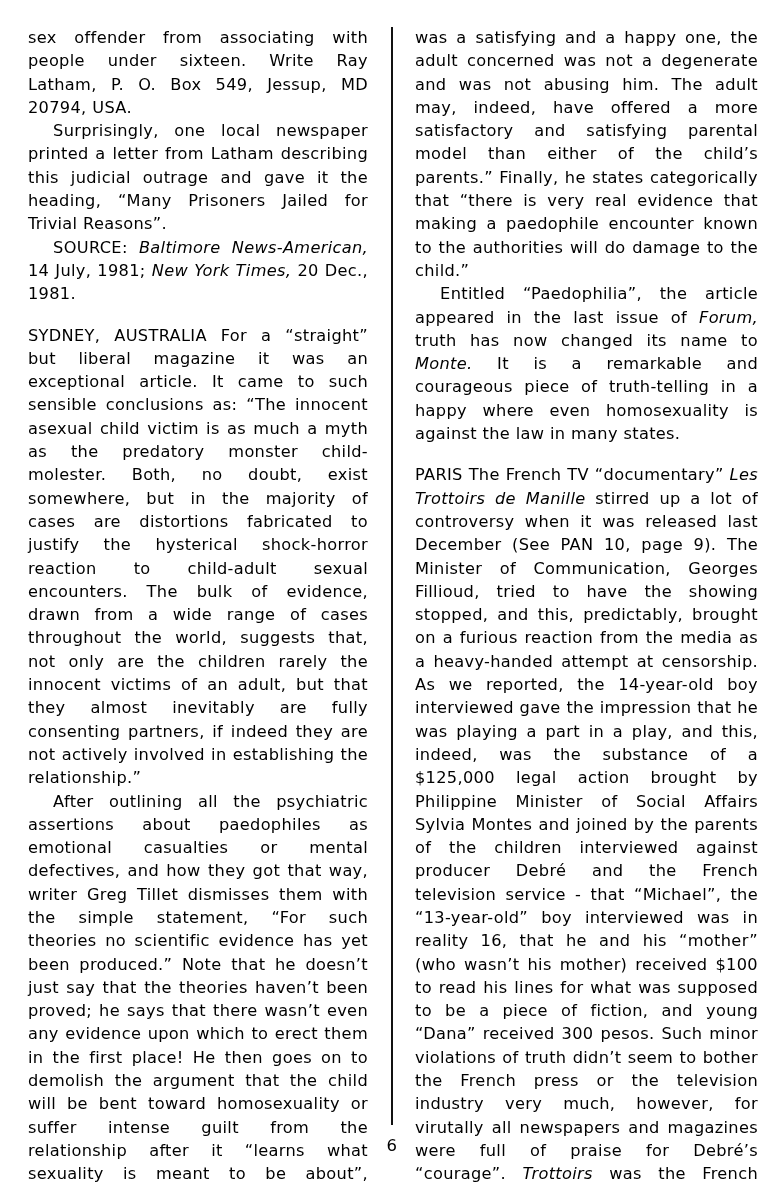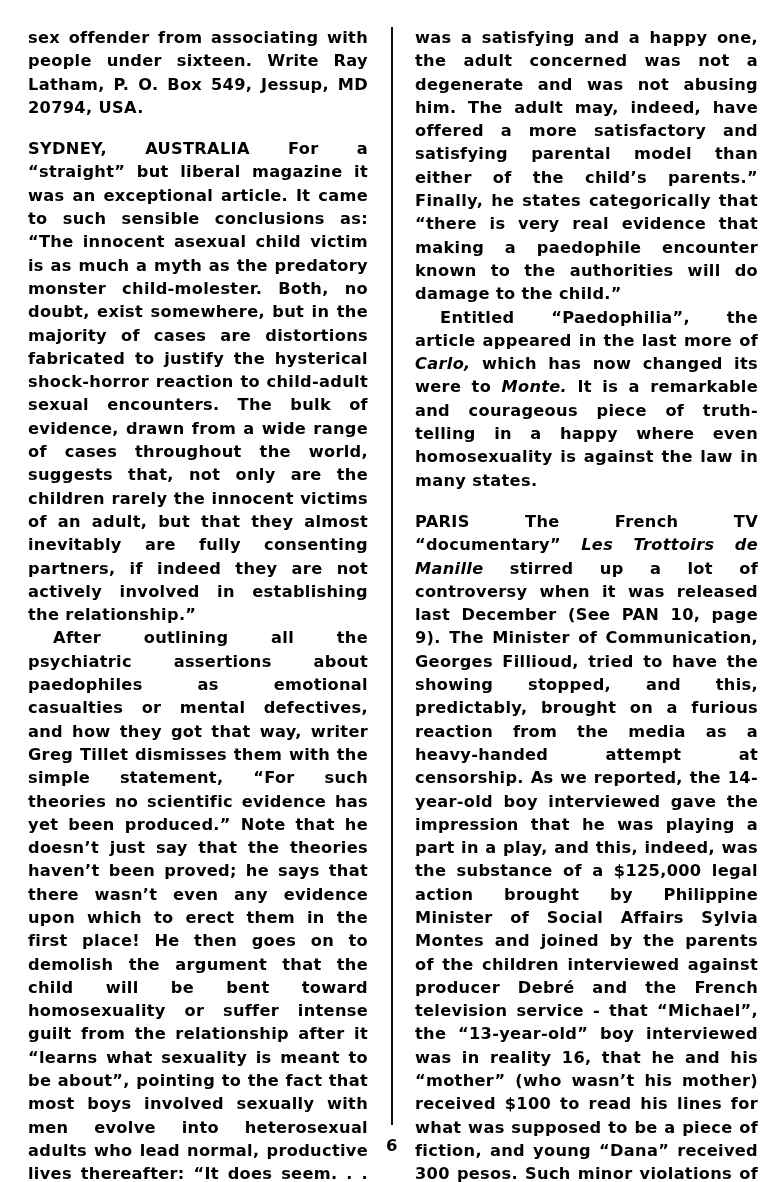--- a/index.html
+++ b/index.html
@@ -74,7 +74,7 @@
   }
 
   
-  .para, .folio { font-weight: 700; }
+  .para, .folio { font-weight: 400; }
 </style>
 </head>
 <body>

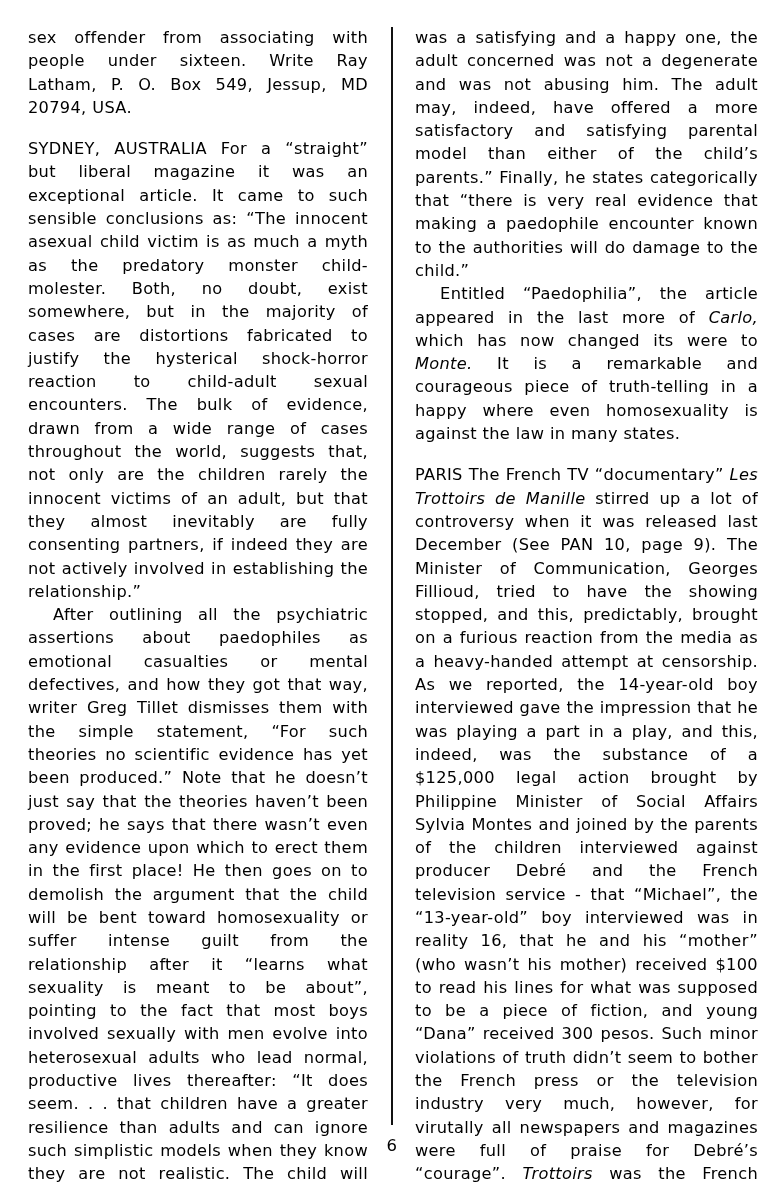--- a/index.html
+++ b/index.html
@@ -85,6 +85,7 @@
 
   <div class="column" id="col-left">
       <p class="para"><span>sex offender from associating with people under sixteen. Write Ray Latham, P. O. Box 549, Jessup, MD 20794, USA.</span></p>
+      <p class="para indent"><span>Surprisingly, one local newspaper printed a letter from Latham describing this judicial outrage and gave it the heading, “Many Prisoners Jailed for Trivial Reasons”.</span></p>
       <p class="para gap-before"><span>SYDNEY, AUSTRALIA For a “straight” but liberal magazine it was an exceptional article. It came to such sensible conclusions as: “The innocent asexual child victim is as much a myth as the predatory monster child-molester. Both, no doubt, exist somewhere, but in the majority of cases are distortions fabricated to justify the hysterical shock-horror reaction to child-adult sexual encounters. The bulk of evidence, drawn from a wide range of cases throughout the world, suggests that, not only are the children rarely the innocent victims of an adult, but that they almost inevitably are fully consenting partners, if indeed they are not actively involved in establishing the relationship.”</span></p>
       <p class="para indent"><span>After outlining all the psychiatric assertions about paedophiles as emotional casualties or mental defectives, and how they got that way, writer Greg Tillet dismisses them with the simple statement, “For such theories no scientific evidence has yet been produced.” Note that he doesn’t just say that the theories haven’t been proved; he says that there wasn’t even any evidence upon which to erect them in the first place! He then goes on to demolish the argument that the child will be bent toward homosexuality or suffer intense guilt from the relationship after it “learns what sexuality is meant to be about”, pointing to the fact that most boys involved sexually with men evolve into heterosexual adults who lead normal, productive lives thereafter: “It does seem. . . that children have a greater resilience than adults and can ignore such simplistic models when they know they are not realistic. The child will know that, provided his encounter</span></p>
     </div>

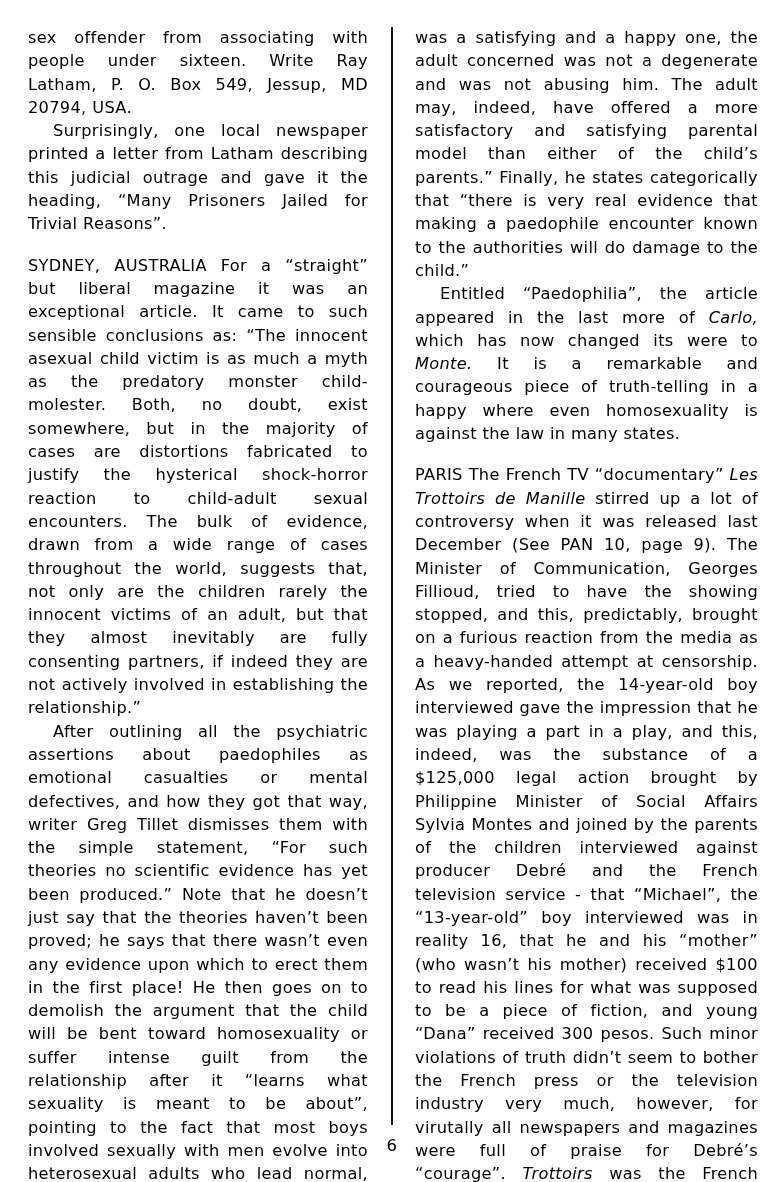--- a/index.html
+++ b/index.html
@@ -86,6 +86,7 @@
   <div class="column" id="col-left">
       <p class="para"><span>sex offender from associating with people under sixteen. Write Ray Latham, P. O. Box 549, Jessup, MD 20794, USA.</span></p>
       <p class="para indent"><span>Surprisingly, one local newspaper printed a letter from Latham describing this judicial outrage and gave it the heading, “Many Prisoners Jailed for Trivial Reasons”.</span></p>
+      <p class="para indent"><span>SOURCE: </span><i>Baltimore News-American,</i><span> 14 July, 1981; </span><i>New York Times,</i><span> 20 Dec., 1981.</span></p>
       <p class="para gap-before"><span>SYDNEY, AUSTRALIA For a “straight” but liberal magazine it was an exceptional article. It came to such sensible conclusions as: “The innocent asexual child victim is as much a myth as the predatory monster child-molester. Both, no doubt, exist somewhere, but in the majority of cases are distortions fabricated to justify the hysterical shock-horror reaction to child-adult sexual encounters. The bulk of evidence, drawn from a wide range of cases throughout the world, suggests that, not only are the children rarely the innocent victims of an adult, but that they almost inevitably are fully consenting partners, if indeed they are not actively involved in establishing the relationship.”</span></p>
       <p class="para indent"><span>After outlining all the psychiatric assertions about paedophiles as emotional casualties or mental defectives, and how they got that way, writer Greg Tillet dismisses them with the simple statement, “For such theories no scientific evidence has yet been produced.” Note that he doesn’t just say that the theories haven’t been proved; he says that there wasn’t even any evidence upon which to erect them in the first place! He then goes on to demolish the argument that the child will be bent toward homosexuality or suffer intense guilt from the relationship after it “learns what sexuality is meant to be about”, pointing to the fact that most boys involved sexually with men evolve into heterosexual adults who lead normal, productive lives thereafter: “It does seem. . . that children have a greater resilience than adults and can ignore such simplistic models when they know they are not realistic. The child will know that, provided his encounter</span></p>
     </div>

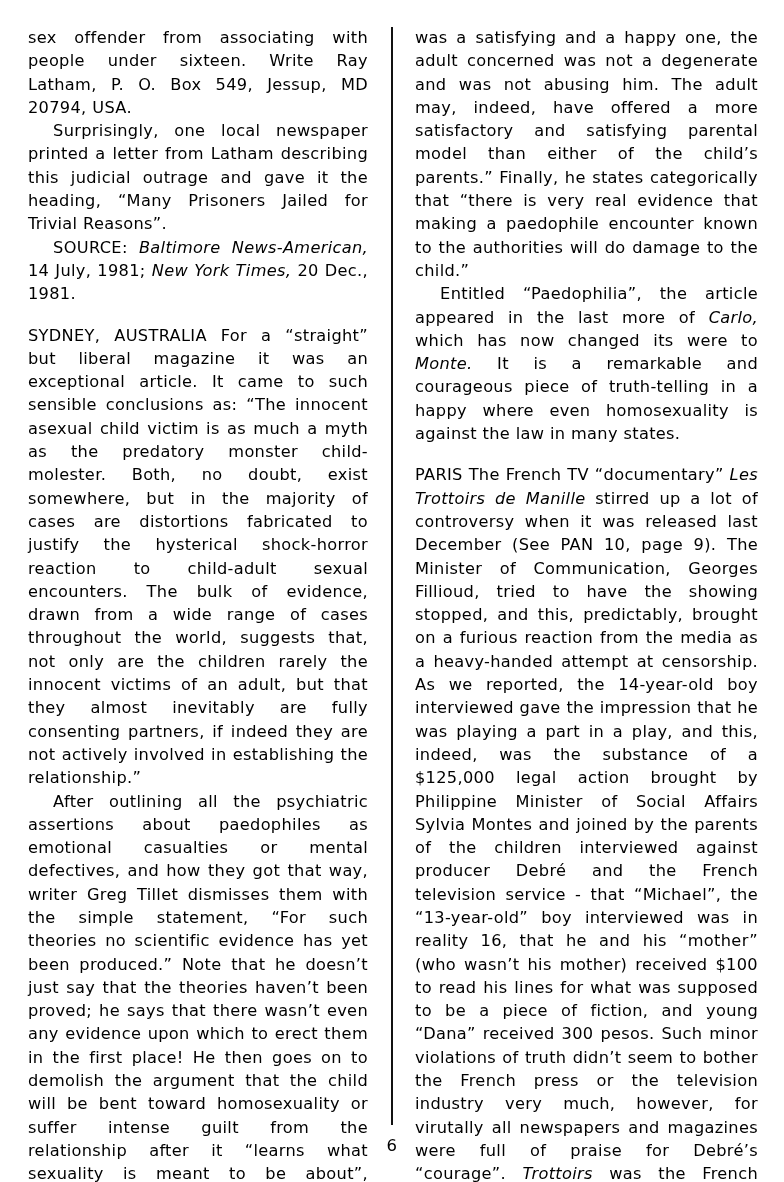--- a/index.html
+++ b/index.html
@@ -93,7 +93,7 @@
 
   <div class="column" id="col-right">
       <p class="para"><span>was a satisfying and a happy one, the adult concerned was not a degenerate and was not abusing him. The adult may, indeed, have offered a more satisfactory and satisfying parental model than either of the child’s parents.” Finally, he states categorically that “there is very real evidence that making a paedophile encounter known to the authorities will do damage to the child.”</span></p>
-      <p class="para indent"><span>Entitled “Paedophilia”, the article appeared in the last more of </span><i>Carlo,</i><span> which has now changed its were to </span><i>Monte.</i><span> It is a remarkable and courageous piece of truth-telling in a happy where even homosexuality is against the law in many states.</span></p>
+      <p class="para indent"><span>Entitled “Paedophilia”, the article appeared in the last issue of </span><i>Carlo,</i><span> which has now changed its were to </span><i>Monte.</i><span> It is a remarkable and courageous piece of truth-telling in a happy where even homosexuality is against the law in many states.</span></p>
       <p class="para gap-before"><span>PARIS The French TV “documentary” </span><i>Les Trottoirs de Manille</i><span> stirred up a lot of controversy when it was released last December (See PAN 10, page 9). The Minister of Communication, Georges Fillioud, tried to have the showing stopped, and this, predictably, brought on a furious reaction from the media as a heavy-handed attempt at censorship. As we reported, the 14-year-old boy interviewed gave the impression that he was playing a part in a play, and this, indeed, was the substance of a $125,000 legal action brought by Philippine Minister of Social Affairs Sylvia Montes and joined by the parents of the children interviewed against producer Debré and the French television service - that “Michael”, the “13-year-old” boy interviewed was in reality 16, that he and his “mother” (who wasn’t his mother) received $100 to read his lines for what was supposed to be a piece of fiction, and young “Dana” received 300 pesos. Such minor violations of truth didn’t seem to bother the French press or the television industry very much, however, for virutally all newspapers and magazines were full of praise for Debré’s “courage”. </span><i>Trottoirs</i><span> was the French entry at the 22nd International Television Festival at Monte Carlo in February and there received two awards. The TV “jury”, on which sat a certain Catholic priest, the Reverend Father Michel Dubost, in effect “acquit-</span></p>
     </div>
 

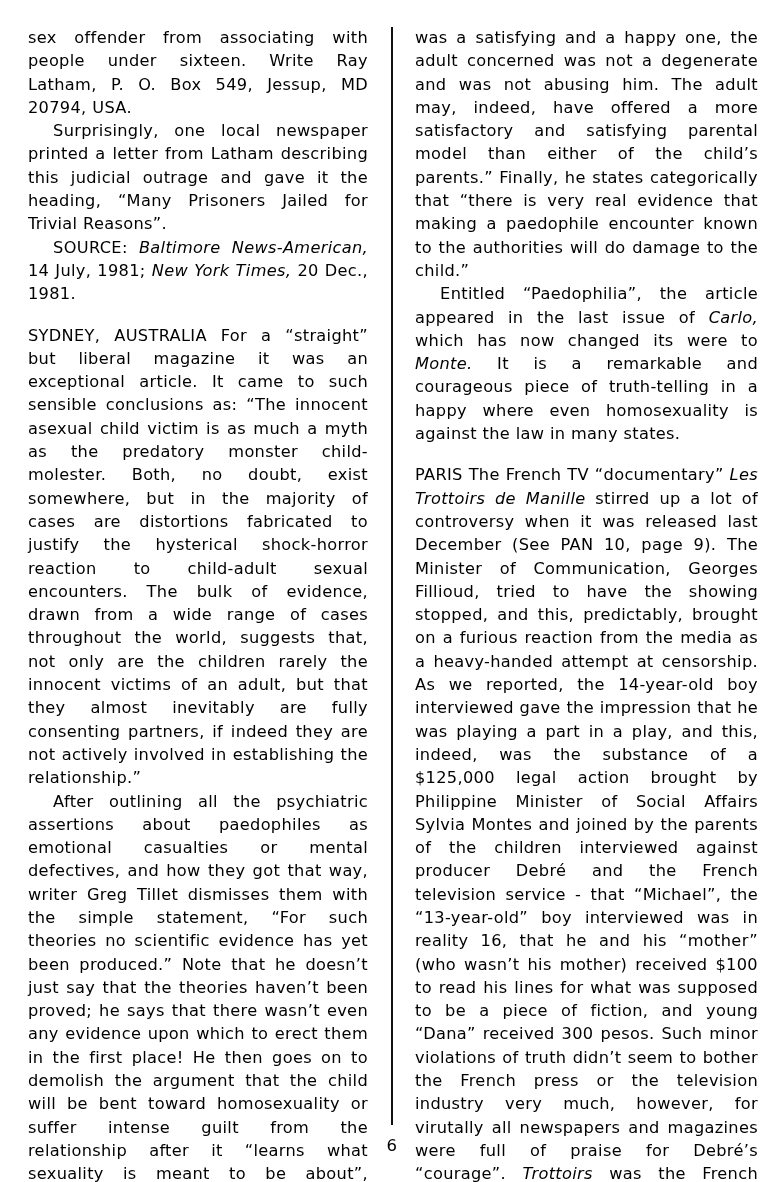--- a/index.html
+++ b/index.html
@@ -93,7 +93,7 @@
 
   <div class="column" id="col-right">
       <p class="para"><span>was a satisfying and a happy one, the adult concerned was not a degenerate and was not abusing him. The adult may, indeed, have offered a more satisfactory and satisfying parental model than either of the child’s parents.” Finally, he states categorically that “there is very real evidence that making a paedophile encounter known to the authorities will do damage to the child.”</span></p>
-      <p class="para indent"><span>Entitled “Paedophilia”, the article appeared in the last issue of </span><i>Carlo,</i><span> which has now changed its were to </span><i>Monte.</i><span> It is a remarkable and courageous piece of truth-telling in a happy where even homosexuality is against the law in many states.</span></p>
+      <p class="para indent"><span>Entitled “Paedophilia”, the article appeared in the last issue of </span><i>Forum,</i><span> which has now changed its were to </span><i>Monte.</i><span> It is a remarkable and courageous piece of truth-telling in a happy where even homosexuality is against the law in many states.</span></p>
       <p class="para gap-before"><span>PARIS The French TV “documentary” </span><i>Les Trottoirs de Manille</i><span> stirred up a lot of controversy when it was released last December (See PAN 10, page 9). The Minister of Communication, Georges Fillioud, tried to have the showing stopped, and this, predictably, brought on a furious reaction from the media as a heavy-handed attempt at censorship. As we reported, the 14-year-old boy interviewed gave the impression that he was playing a part in a play, and this, indeed, was the substance of a $125,000 legal action brought by Philippine Minister of Social Affairs Sylvia Montes and joined by the parents of the children interviewed against producer Debré and the French television service - that “Michael”, the “13-year-old” boy interviewed was in reality 16, that he and his “mother” (who wasn’t his mother) received $100 to read his lines for what was supposed to be a piece of fiction, and young “Dana” received 300 pesos. Such minor violations of truth didn’t seem to bother the French press or the television industry very much, however, for virutally all newspapers and magazines were full of praise for Debré’s “courage”. </span><i>Trottoirs</i><span> was the French entry at the 22nd International Television Festival at Monte Carlo in February and there received two awards. The TV “jury”, on which sat a certain Catholic priest, the Reverend Father Michel Dubost, in effect “acquit-</span></p>
     </div>
 

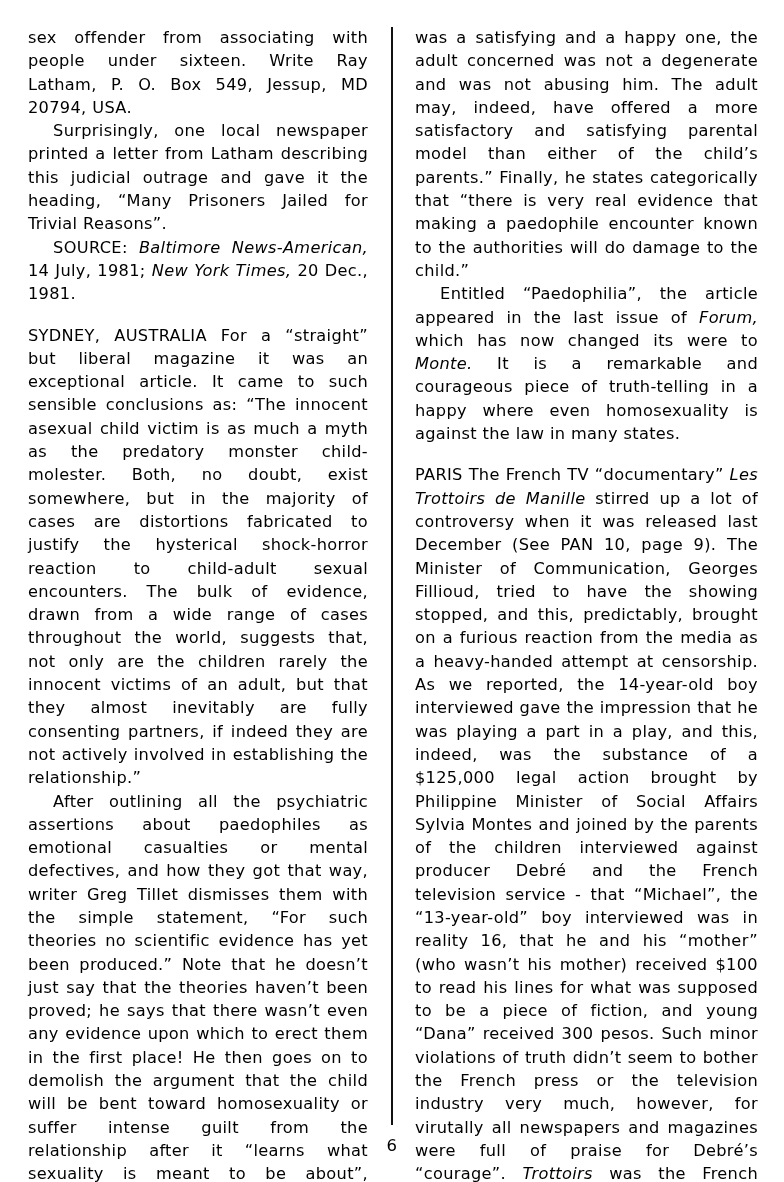--- a/index.html
+++ b/index.html
@@ -93,7 +93,7 @@
 
   <div class="column" id="col-right">
       <p class="para"><span>was a satisfying and a happy one, the adult concerned was not a degenerate and was not abusing him. The adult may, indeed, have offered a more satisfactory and satisfying parental model than either of the child’s parents.” Finally, he states categorically that “there is very real evidence that making a paedophile encounter known to the authorities will do damage to the child.”</span></p>
-      <p class="para indent"><span>Entitled “Paedophilia”, the article appeared in the last issue of </span><i>Forum,</i><span> which has now changed its were to </span><i>Monte.</i><span> It is a remarkable and courageous piece of truth-telling in a happy where even homosexuality is against the law in many states.</span></p>
+      <p class="para indent"><span>Entitled “Paedophilia”, the article appeared in the last issue of </span><i>Forum,</i><span> truth has now changed its name to </span><i>Monte.</i><span> It is a remarkable and courageous piece of truth-telling in a happy where even homosexuality is against the law in many states.</span></p>
       <p class="para gap-before"><span>PARIS The French TV “documentary” </span><i>Les Trottoirs de Manille</i><span> stirred up a lot of controversy when it was released last December (See PAN 10, page 9). The Minister of Communication, Georges Fillioud, tried to have the showing stopped, and this, predictably, brought on a furious reaction from the media as a heavy-handed attempt at censorship. As we reported, the 14-year-old boy interviewed gave the impression that he was playing a part in a play, and this, indeed, was the substance of a $125,000 legal action brought by Philippine Minister of Social Affairs Sylvia Montes and joined by the parents of the children interviewed against producer Debré and the French television service - that “Michael”, the “13-year-old” boy interviewed was in reality 16, that he and his “mother” (who wasn’t his mother) received $100 to read his lines for what was supposed to be a piece of fiction, and young “Dana” received 300 pesos. Such minor violations of truth didn’t seem to bother the French press or the television industry very much, however, for virutally all newspapers and magazines were full of praise for Debré’s “courage”. </span><i>Trottoirs</i><span> was the French entry at the 22nd International Television Festival at Monte Carlo in February and there received two awards. The TV “jury”, on which sat a certain Catholic priest, the Reverend Father Michel Dubost, in effect “acquit-</span></p>
     </div>
 

